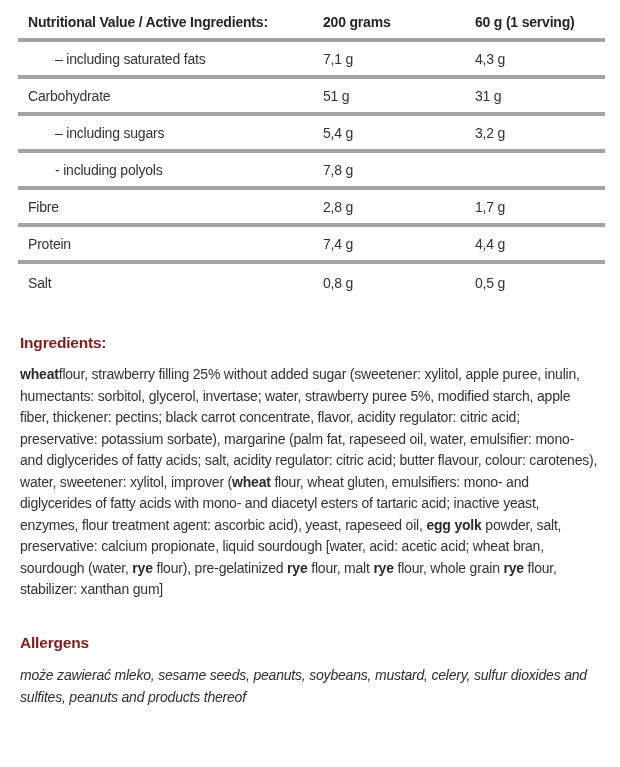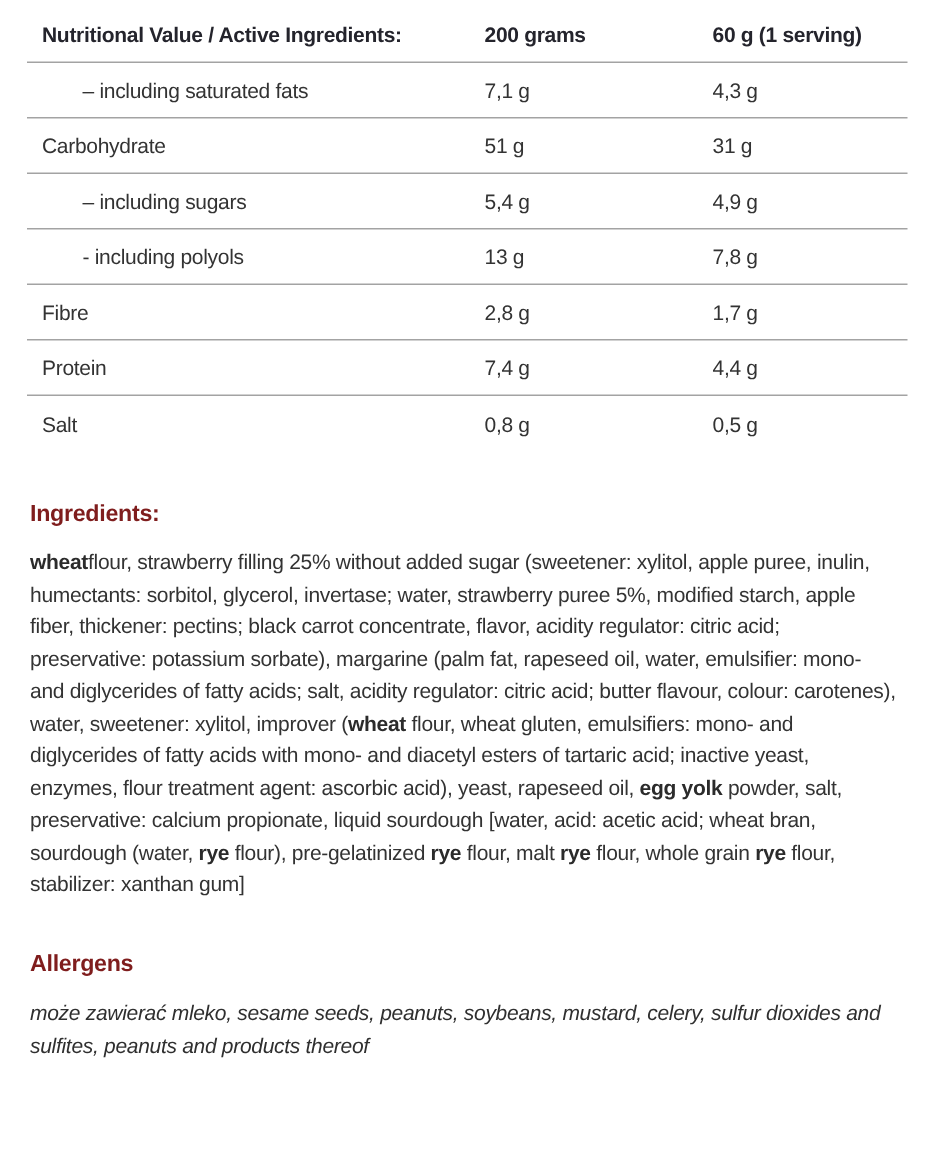--- a/index.html
+++ b/index.html
@@ -24,7 +24,7 @@
     grid-template-columns: 295px 152px auto;
     align-items: center;
     height: 37px;
-    border-bottom: 1px solid #a3a3a3;
+    border-bottom: 4px solid #a3a3a3;
     font-size: 14px;
   }
   .trow > div { padding-left: 10px; }

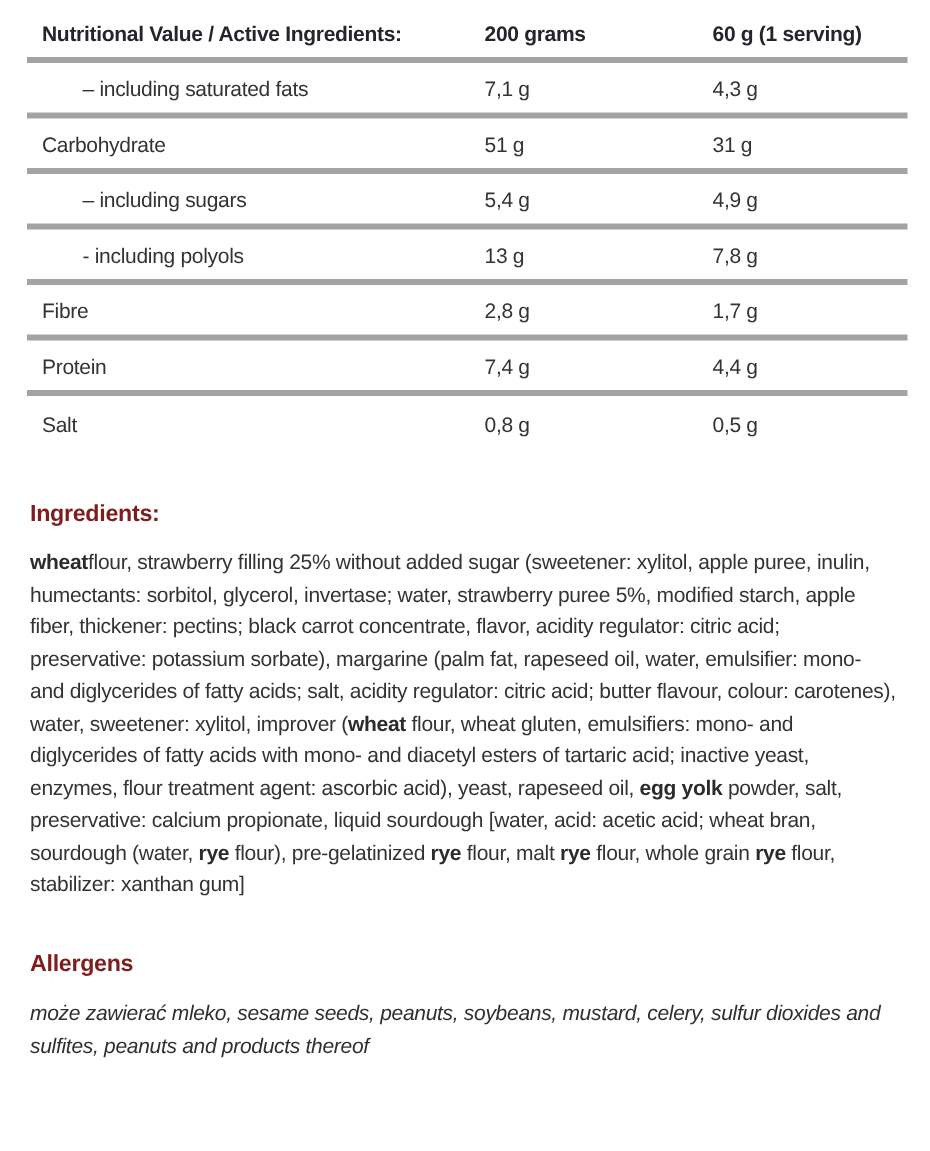--- a/index.html
+++ b/index.html
@@ -82,7 +82,7 @@
   <div class="trow indent">
     <div>– including sugars</div>
     <div>5,4 g</div>
-    <div>4,9 g</div>
+    <div>3,2 g</div>
   </div>
 
   <div class="trow indent">

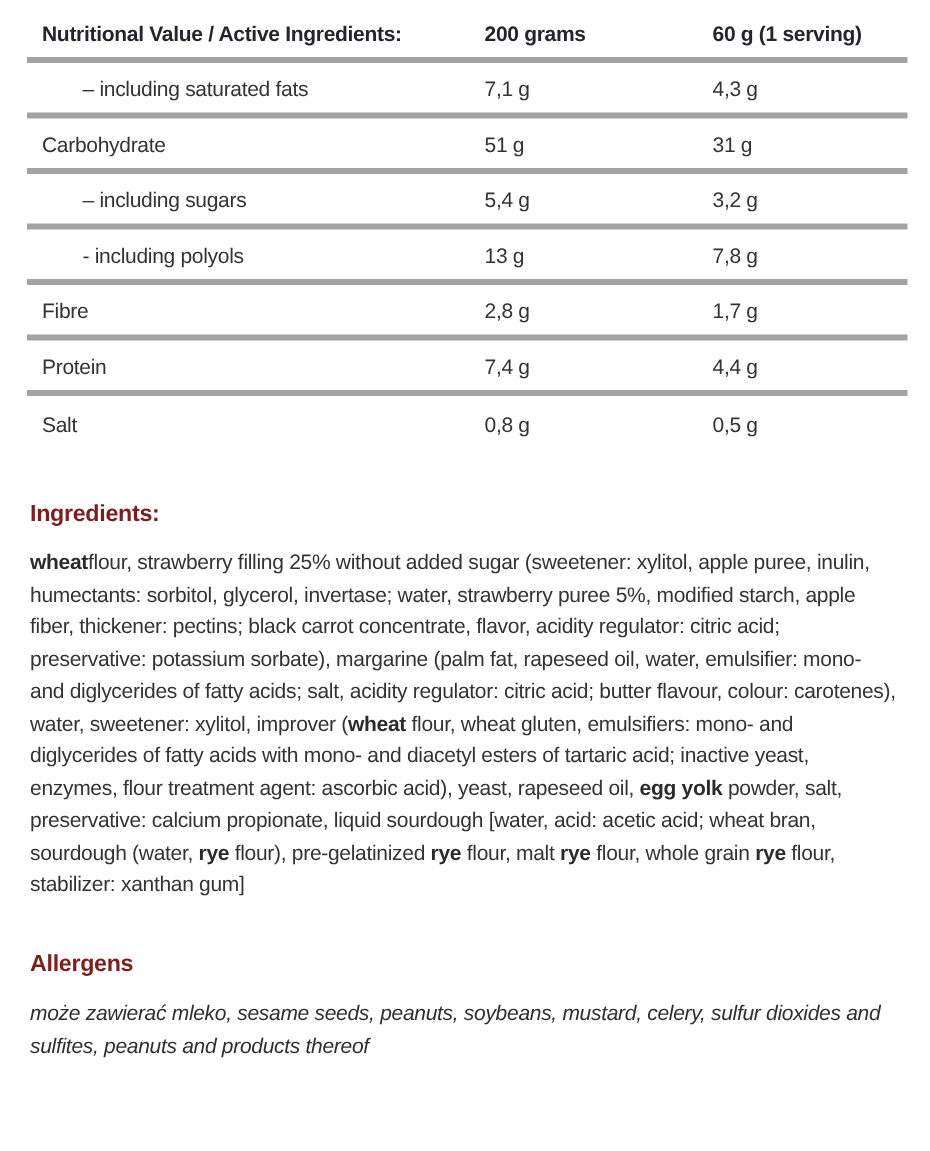--- a/index.html
+++ b/index.html
@@ -87,7 +87,6 @@
 
   <div class="trow indent">
     <div>- including polyols</div>
-    <div>13 g</div>
     <div>7,8 g</div>
   </div>
 

